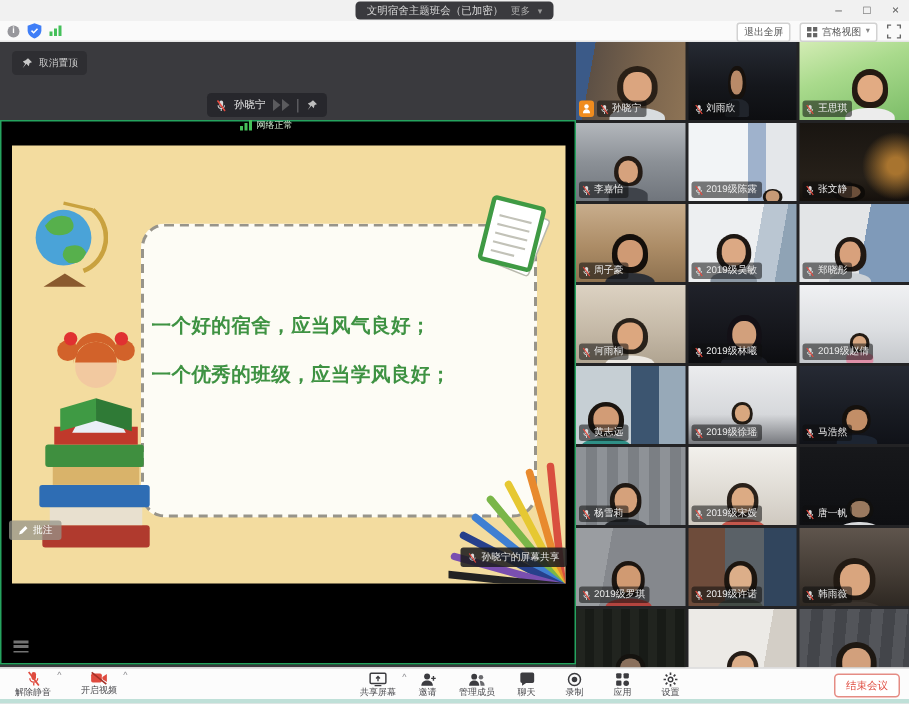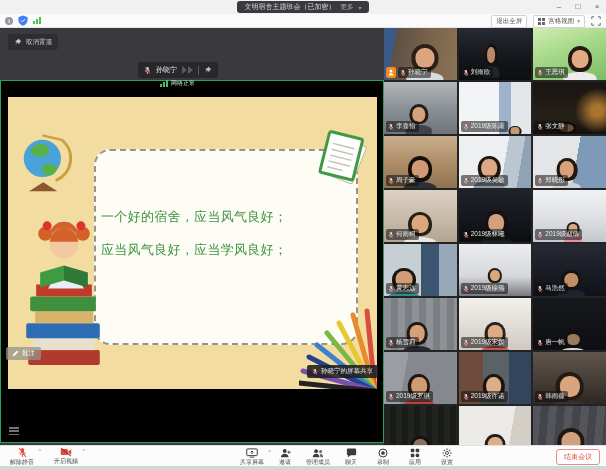--- a/index.html
+++ b/index.html
@@ -63,7 +63,7 @@
   .card{position:absolute;left:86px;top:52px;width:264px;height:196px;background:#fdfcf5;
     border:2px dashed #97948a;border-radius:16px}
   .slide-text{position:absolute;left:93px;top:103px;z-index:3}
-  .slide-text div{font-size:13px;font-weight:normal;color:#3e9242;line-height:33px;white-space:nowrap;
+  .slide-text div{font-size:13px;font-weight:bold;color:#3e9242;line-height:33px;white-space:nowrap;
     letter-spacing:.3px}
   .globe{position:absolute;left:10px;top:34px;z-index:2}
   .notebook{position:absolute;right:10px;top:34px;z-index:2;transform:rotate(14deg)}

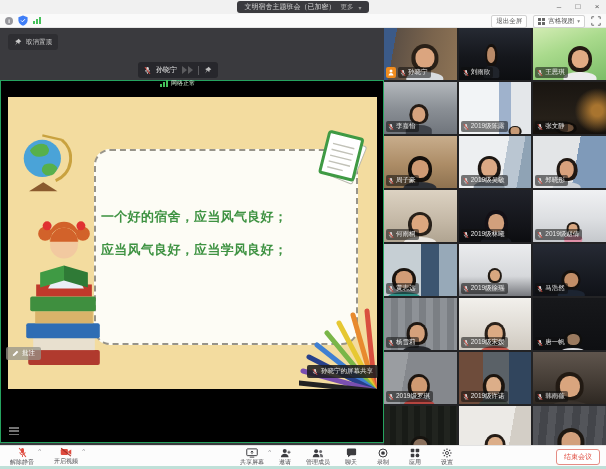--- a/index.html
+++ b/index.html
@@ -238,7 +238,7 @@
 
         <div class="slide-text">
           <div>一个好的宿舍，应当风气良好；</div>
-          <div>应当风气良好，应当学风良好；</div>
+          <div>一个优秀的班级，应当学风良好；</div>
         </div>
 
         <svg class="girl" width="92" height="174" viewBox="0 0 92 175">

